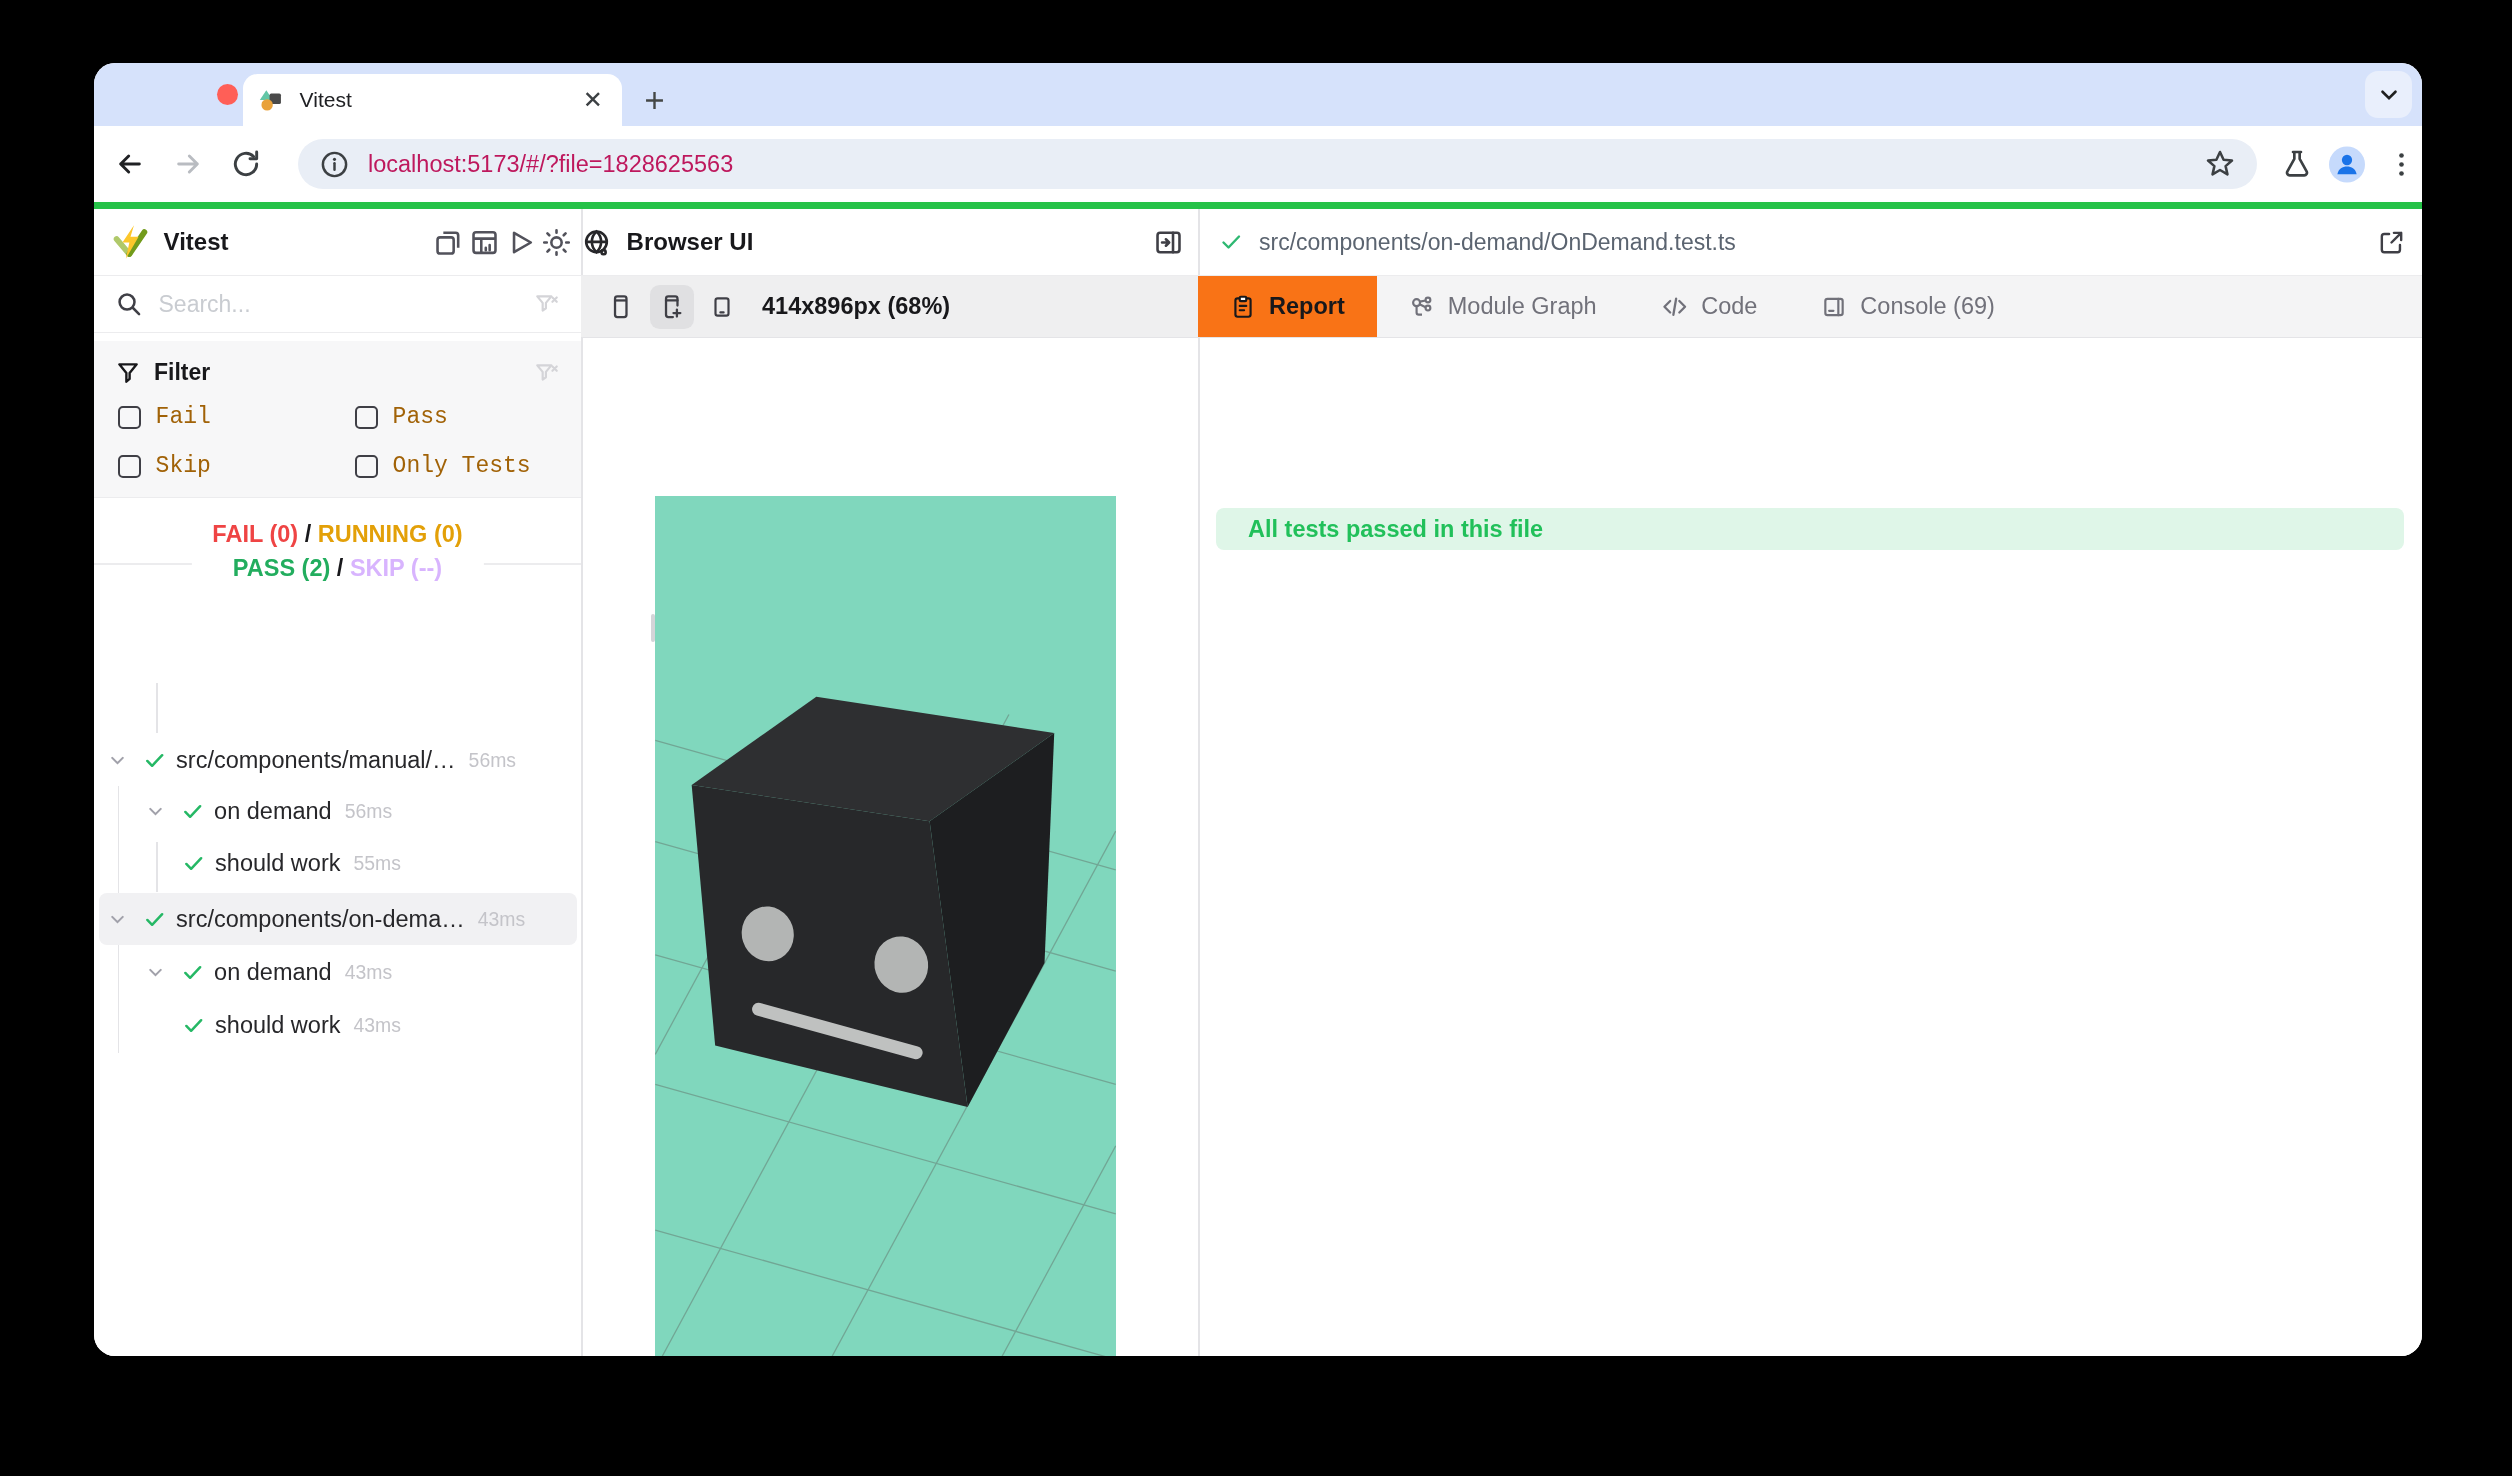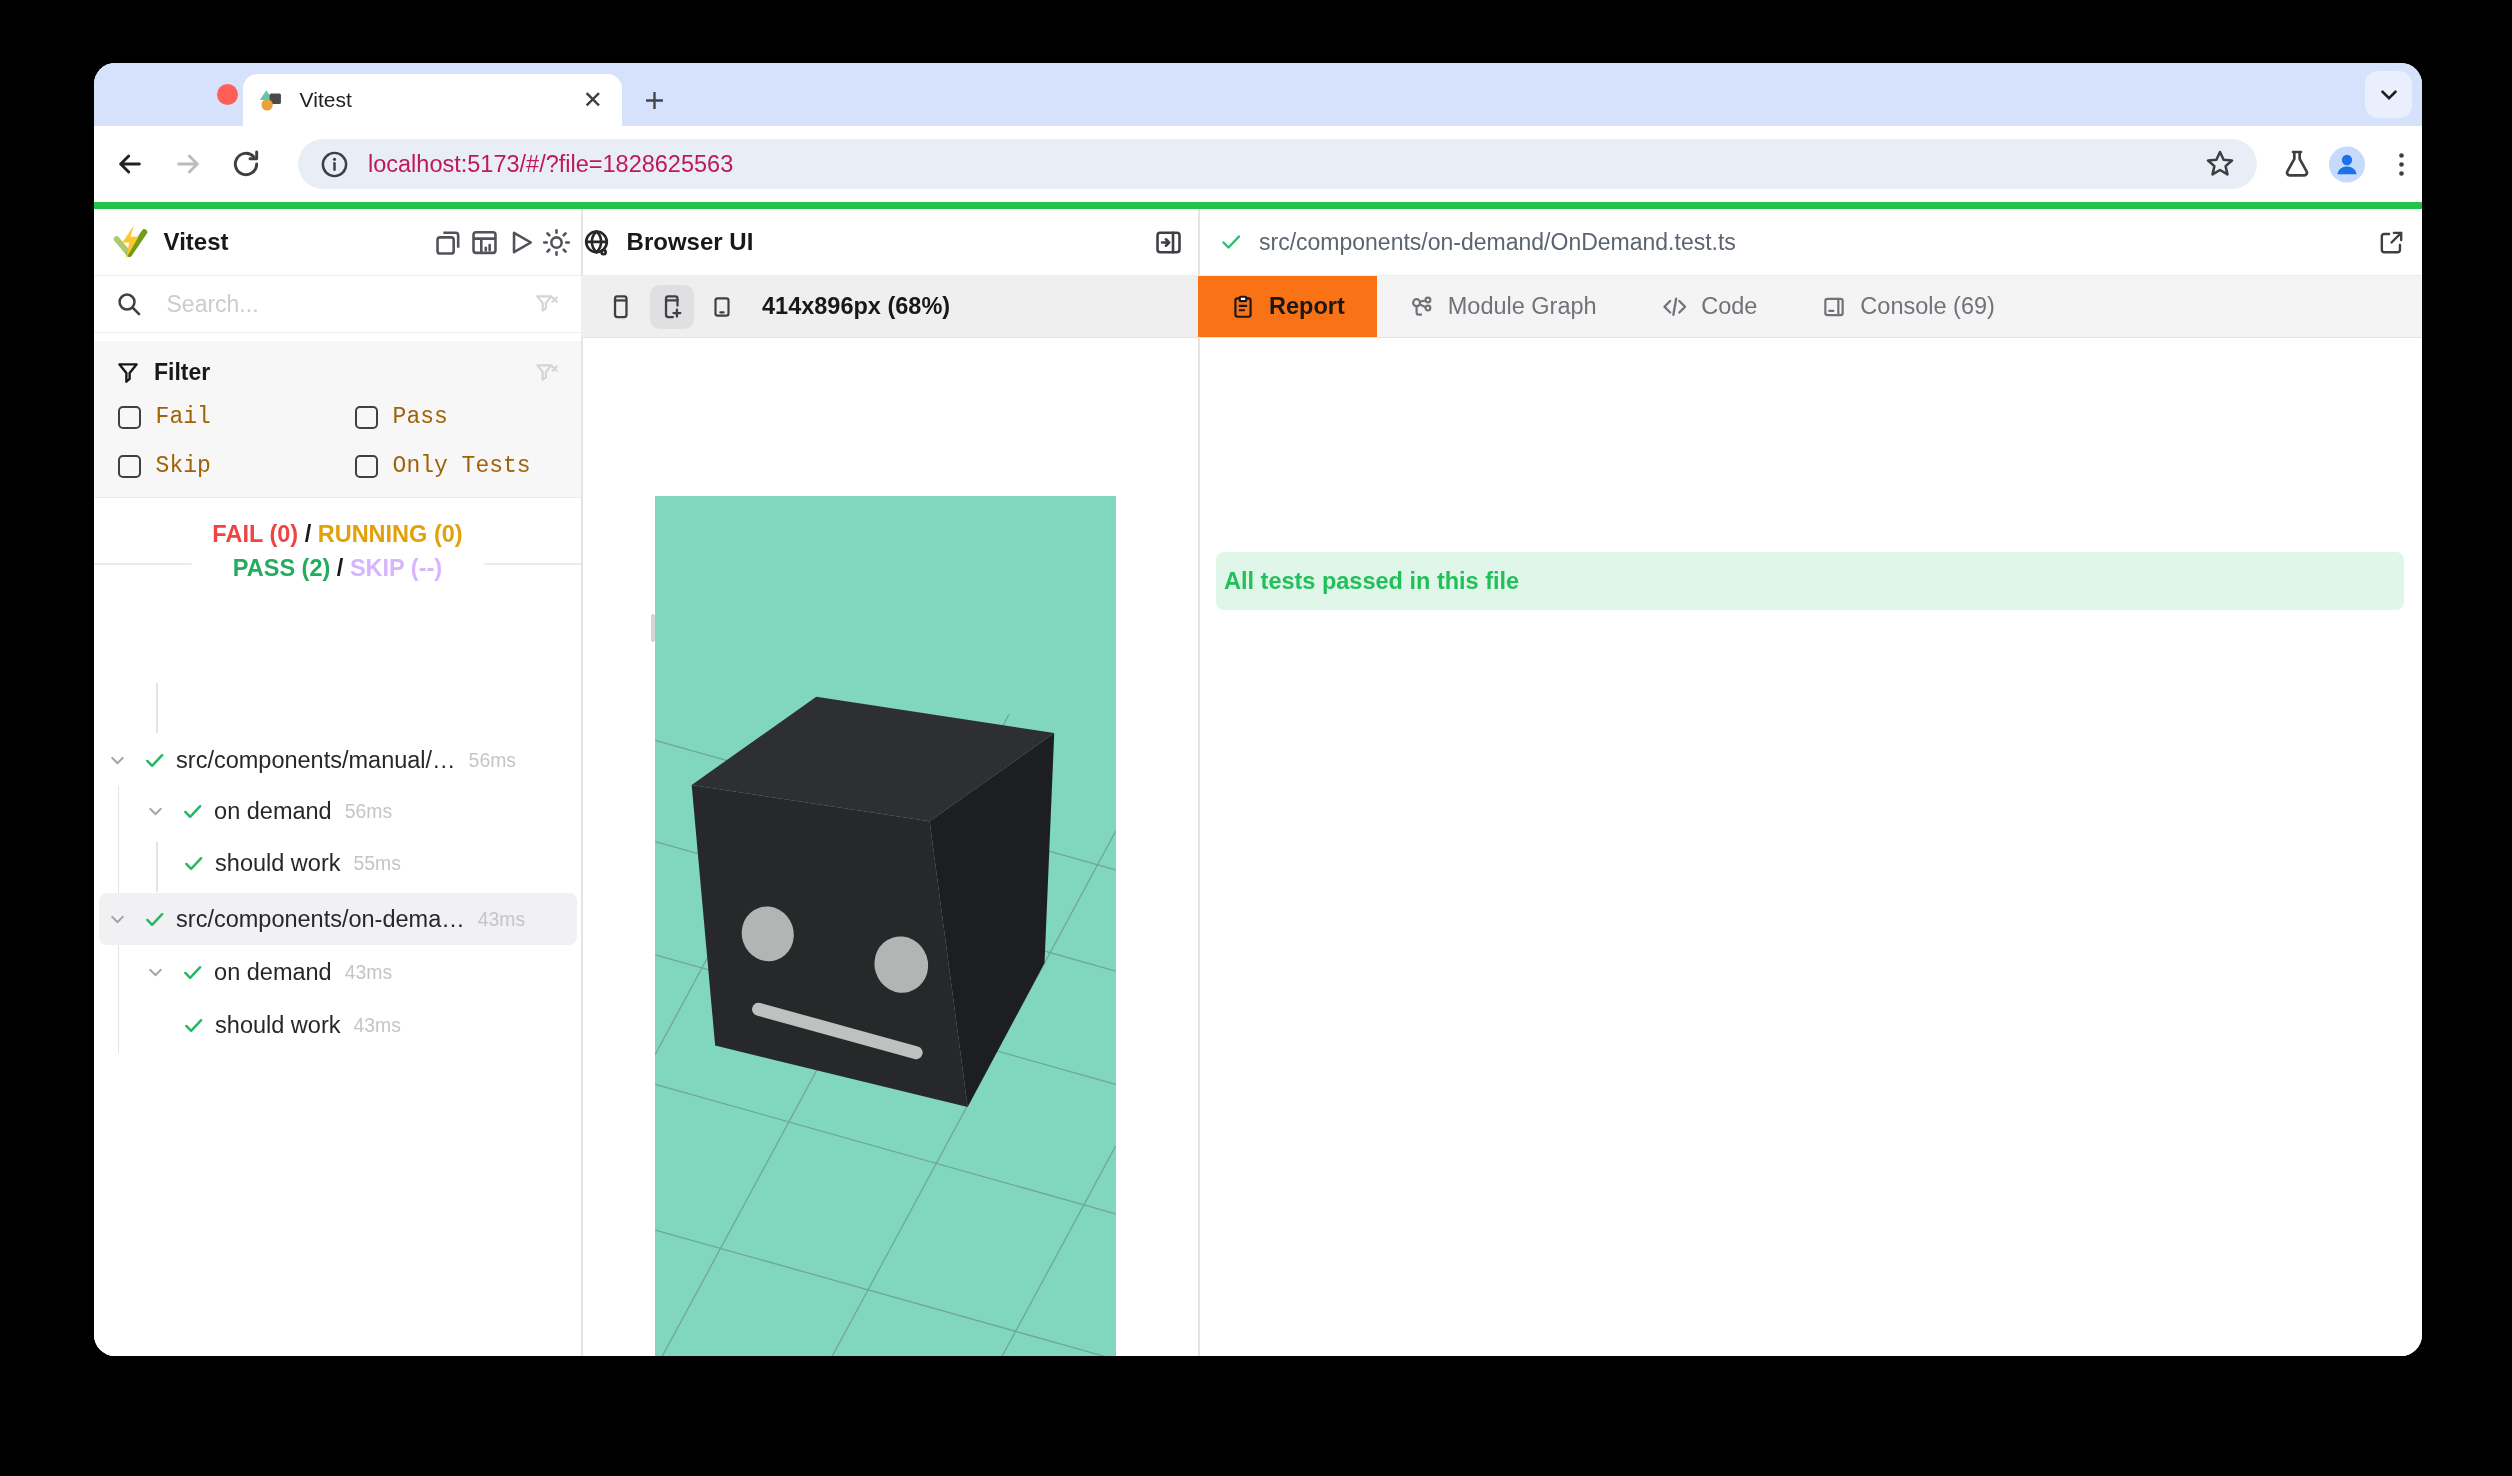--- a/index.html
+++ b/index.html
@@ -32,7 +32,7 @@
 
   
   .search-row{position:absolute;left:0;top:67px;width:487px;height:57px;border-bottom:1.6px solid #ececee;display:flex;align-items:center;padding:0 21px;}
-  .search-input{flex:1;border:none;outline:none;font-size:23px;color:#3f3f46;margin-left:22px;background:transparent;}
+  .search-input{flex:1;border:none;outline:none;font-size:23px;color:#3f3f46;margin-left:14px;background:transparent;}
   .search-input::placeholder{color:#c9ccd1;}
   .filter-box{position:absolute;left:0;top:132px;width:487px;height:157px;background:#f7f7f8;border-bottom:1.6px solid #ececee;}
   .filter-head{position:absolute;left:21px;top:18px;display:flex;align-items:center;color:#18181b;}

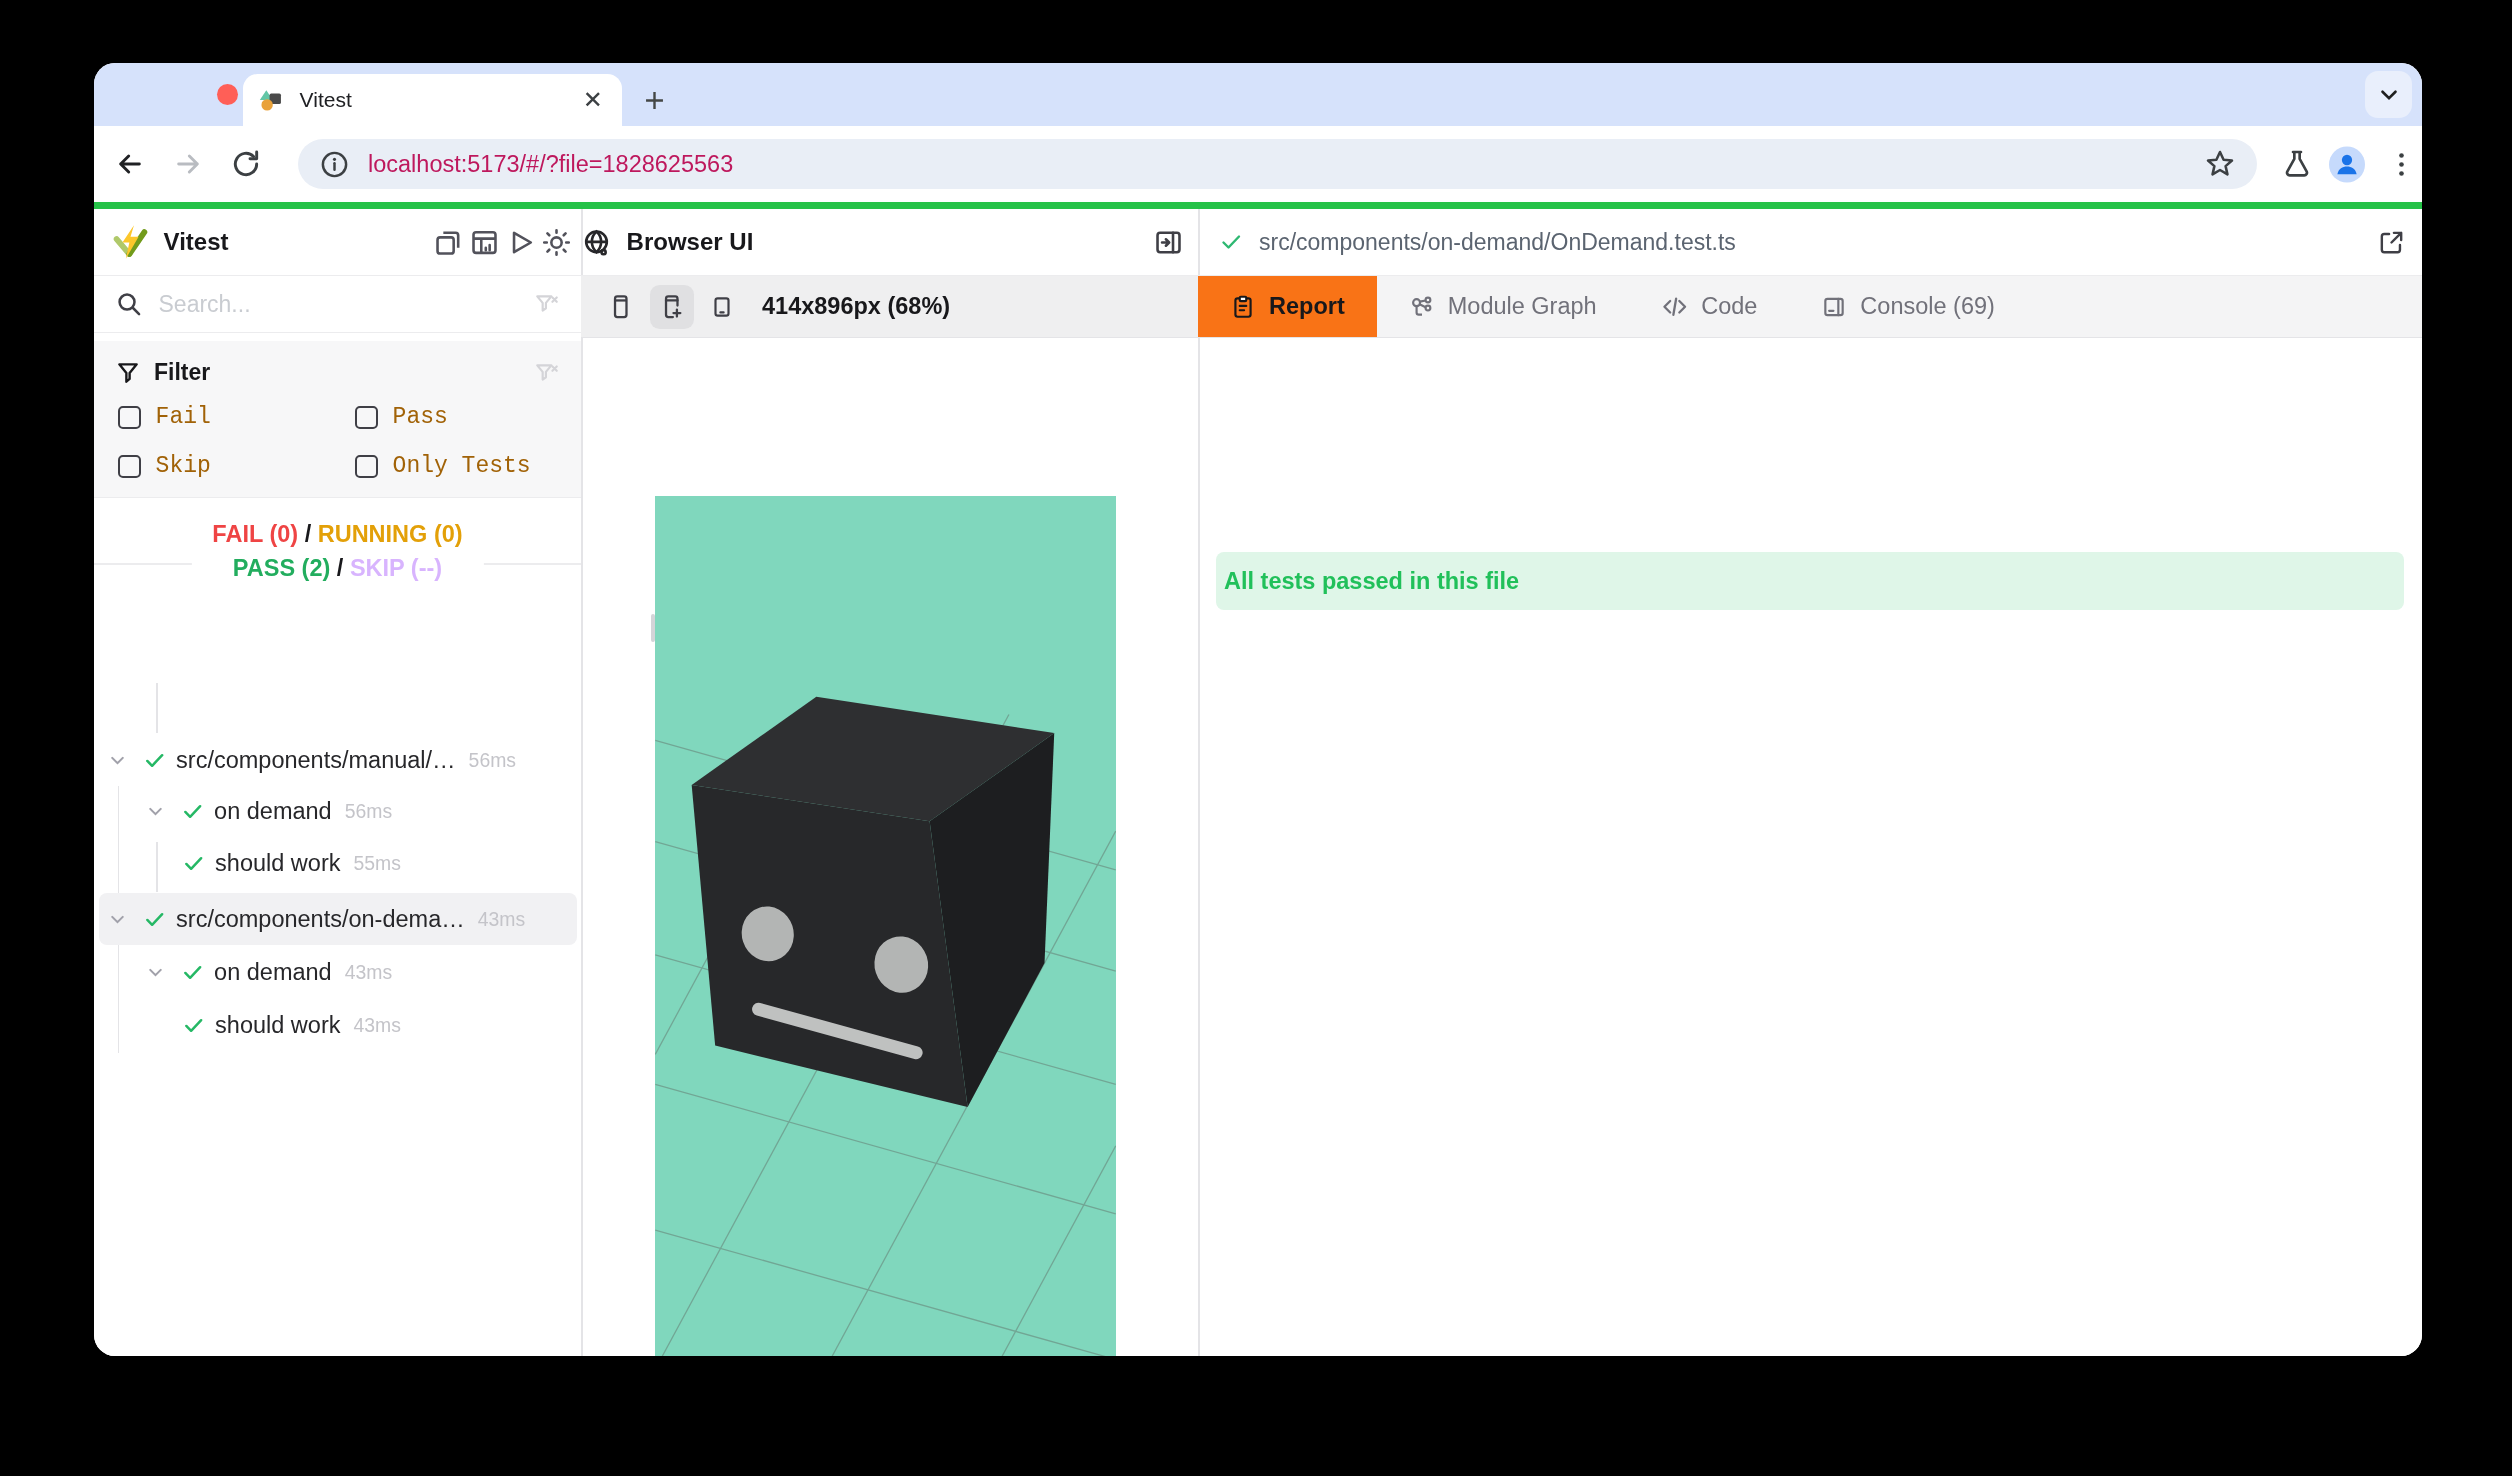--- a/index.html
+++ b/index.html
@@ -69,7 +69,7 @@
   .tabs-row{position:absolute;left:1104px;top:67px;width:1224px;height:62px;background:#f4f4f5;border-bottom:1.6px solid #e4e4e7;display:flex;align-items:stretch;}
   .rtab{display:flex;align-items:center;padding:0 32px;font-size:23.5px;color:#71717a;gap:13px;}
   .rtab.active{background:#f97316;color:#18181b;font-weight:600;}
-  .banner{position:absolute;left:1122px;top:299px;width:1188px;height:58px;background:#dff6e8;border-radius:8px;display:flex;align-items:center;padding:0 8px;margin-top:44px;}
+  .banner{position:absolute;left:1122px;top:299px;width:1188px;height:42px;background:#dff6e8;border-radius:8px;display:flex;align-items:center;padding:0 32px;}
   .banner-text{font-size:23.5px;font-weight:700;color:#21c05a;}
 
   svg{display:block;}

